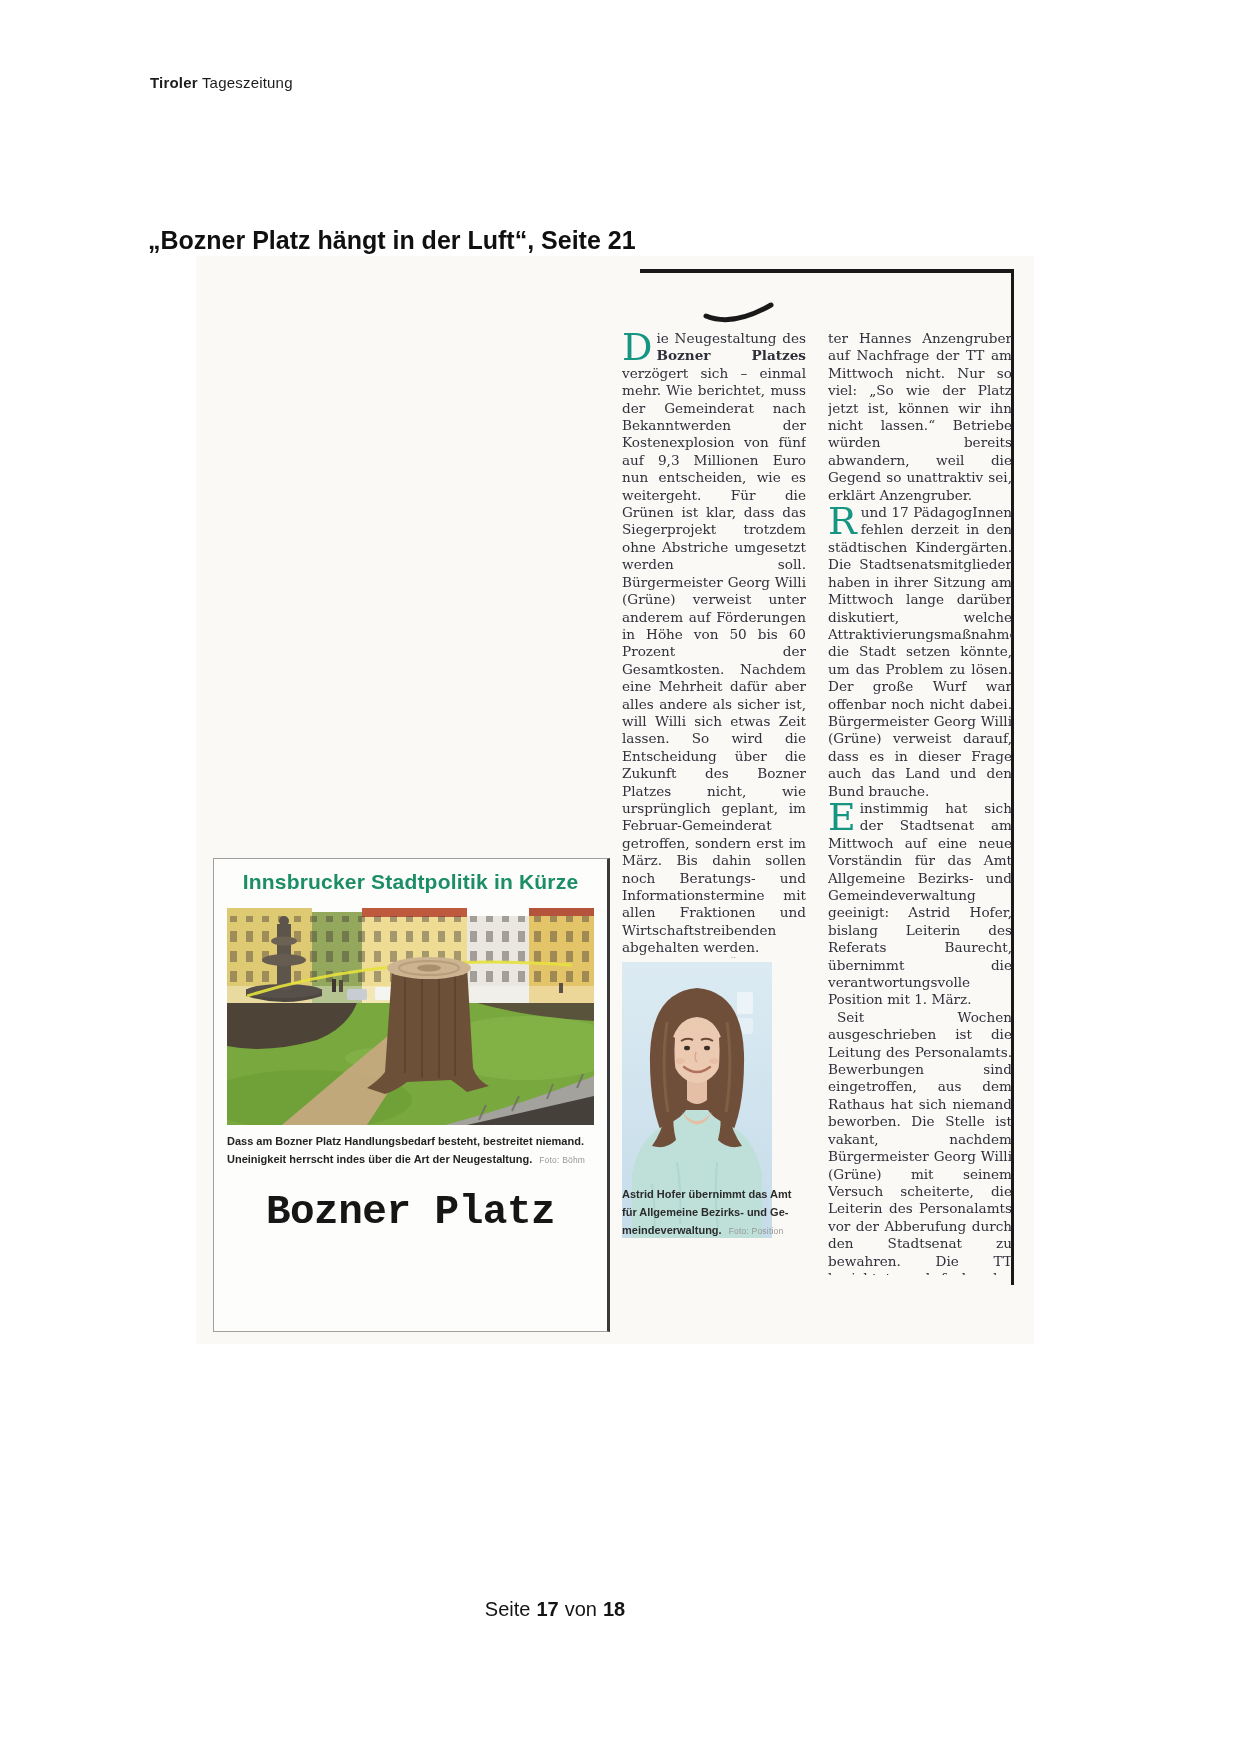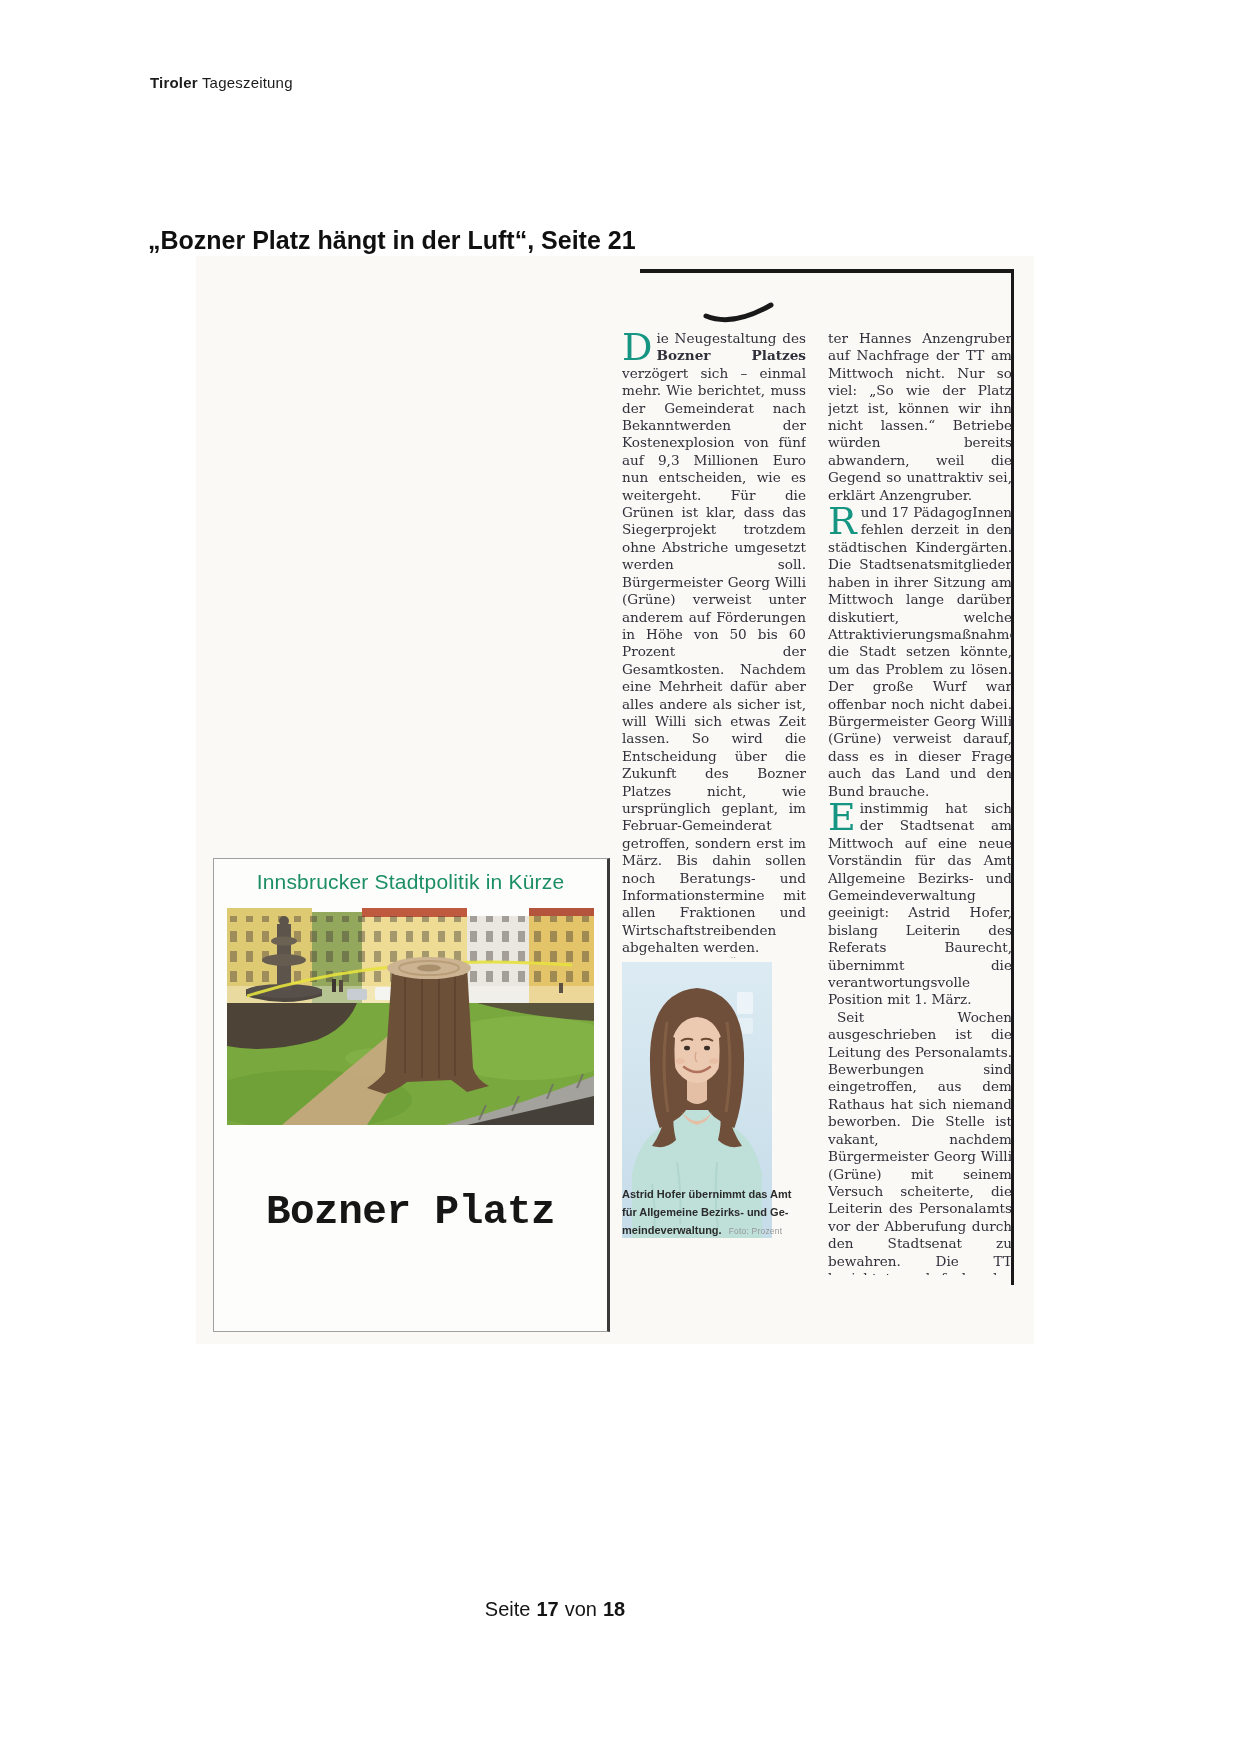--- a/index.html
+++ b/index.html
@@ -51,7 +51,7 @@
     background:#fdfdfb;border:1px solid #a0a0a0;border-right:3px solid #3a3a3a;
   }
   .kurze-heading{position:absolute;left:0;top:11px;width:100%;text-align:center;
-    font-size:21px;font-weight:normal;color:#1b8e68;letter-spacing:0.2px;}
+    font-size:21px;font-weight:bold;color:#1b8e68;letter-spacing:0.2px;}
   .square-photo{position:absolute;left:13px;top:49px;width:367px;height:217px;}
   .box-caption{position:absolute;left:13px;top:273px;width:378px;font-size:11px;
     font-weight:bold;line-height:18px;color:#242424;}

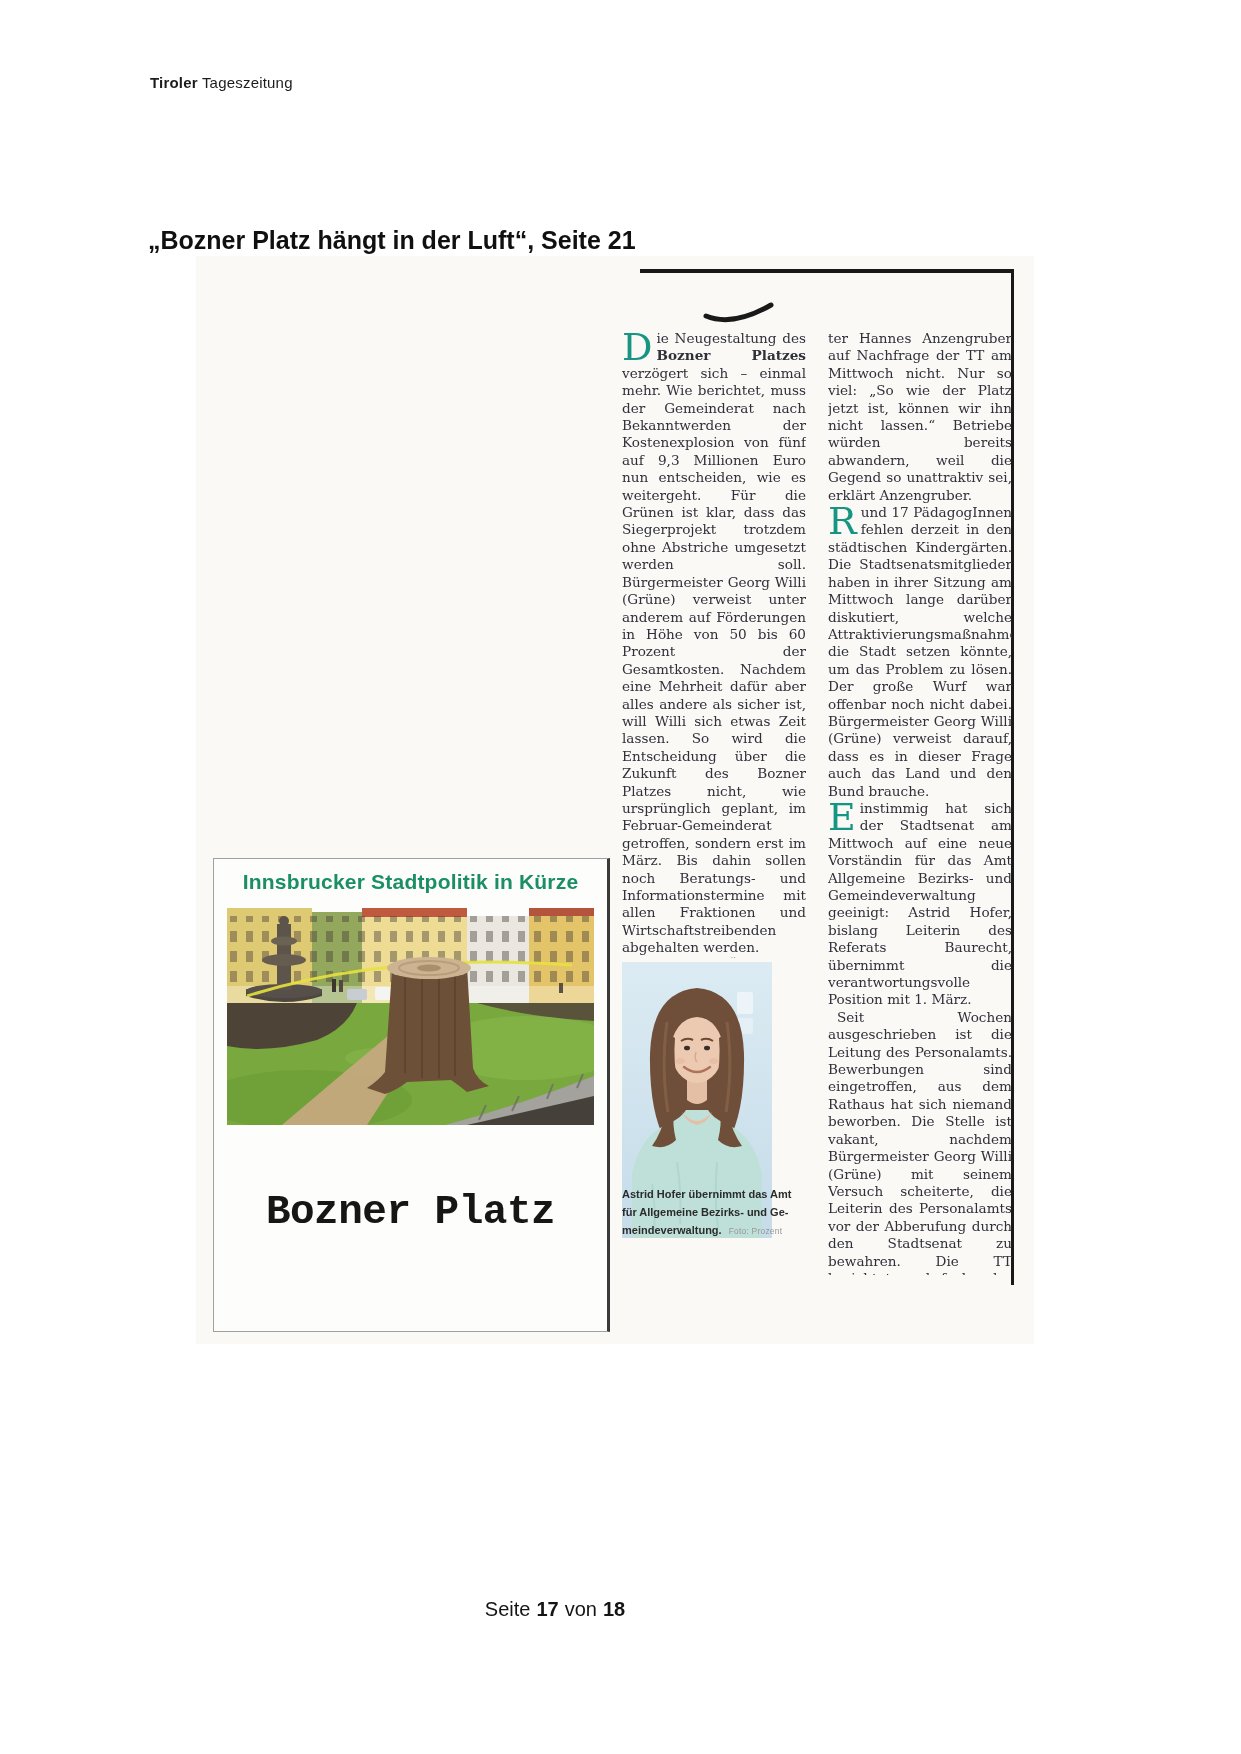--- a/index.html
+++ b/index.html
@@ -198,6 +198,10 @@
     <path d="M240,217 L367,188 L367,217 Z" fill="#45413a"></path>
   </svg>
 
+  <div class="box-caption">
+    <div class="cap-line">Dass am Bozner Platz Handlungsbedarf besteht, bestreitet niemand.</div>
+    <div class="cap-line"><span>Uneinigkeit herrscht indes über die Art der Neugestaltung.</span><span class="credit">Foto: Böhm</span></div>
+  </div>
 
   <div class="kurze-headline">
     <div>Bozner Platz</div>

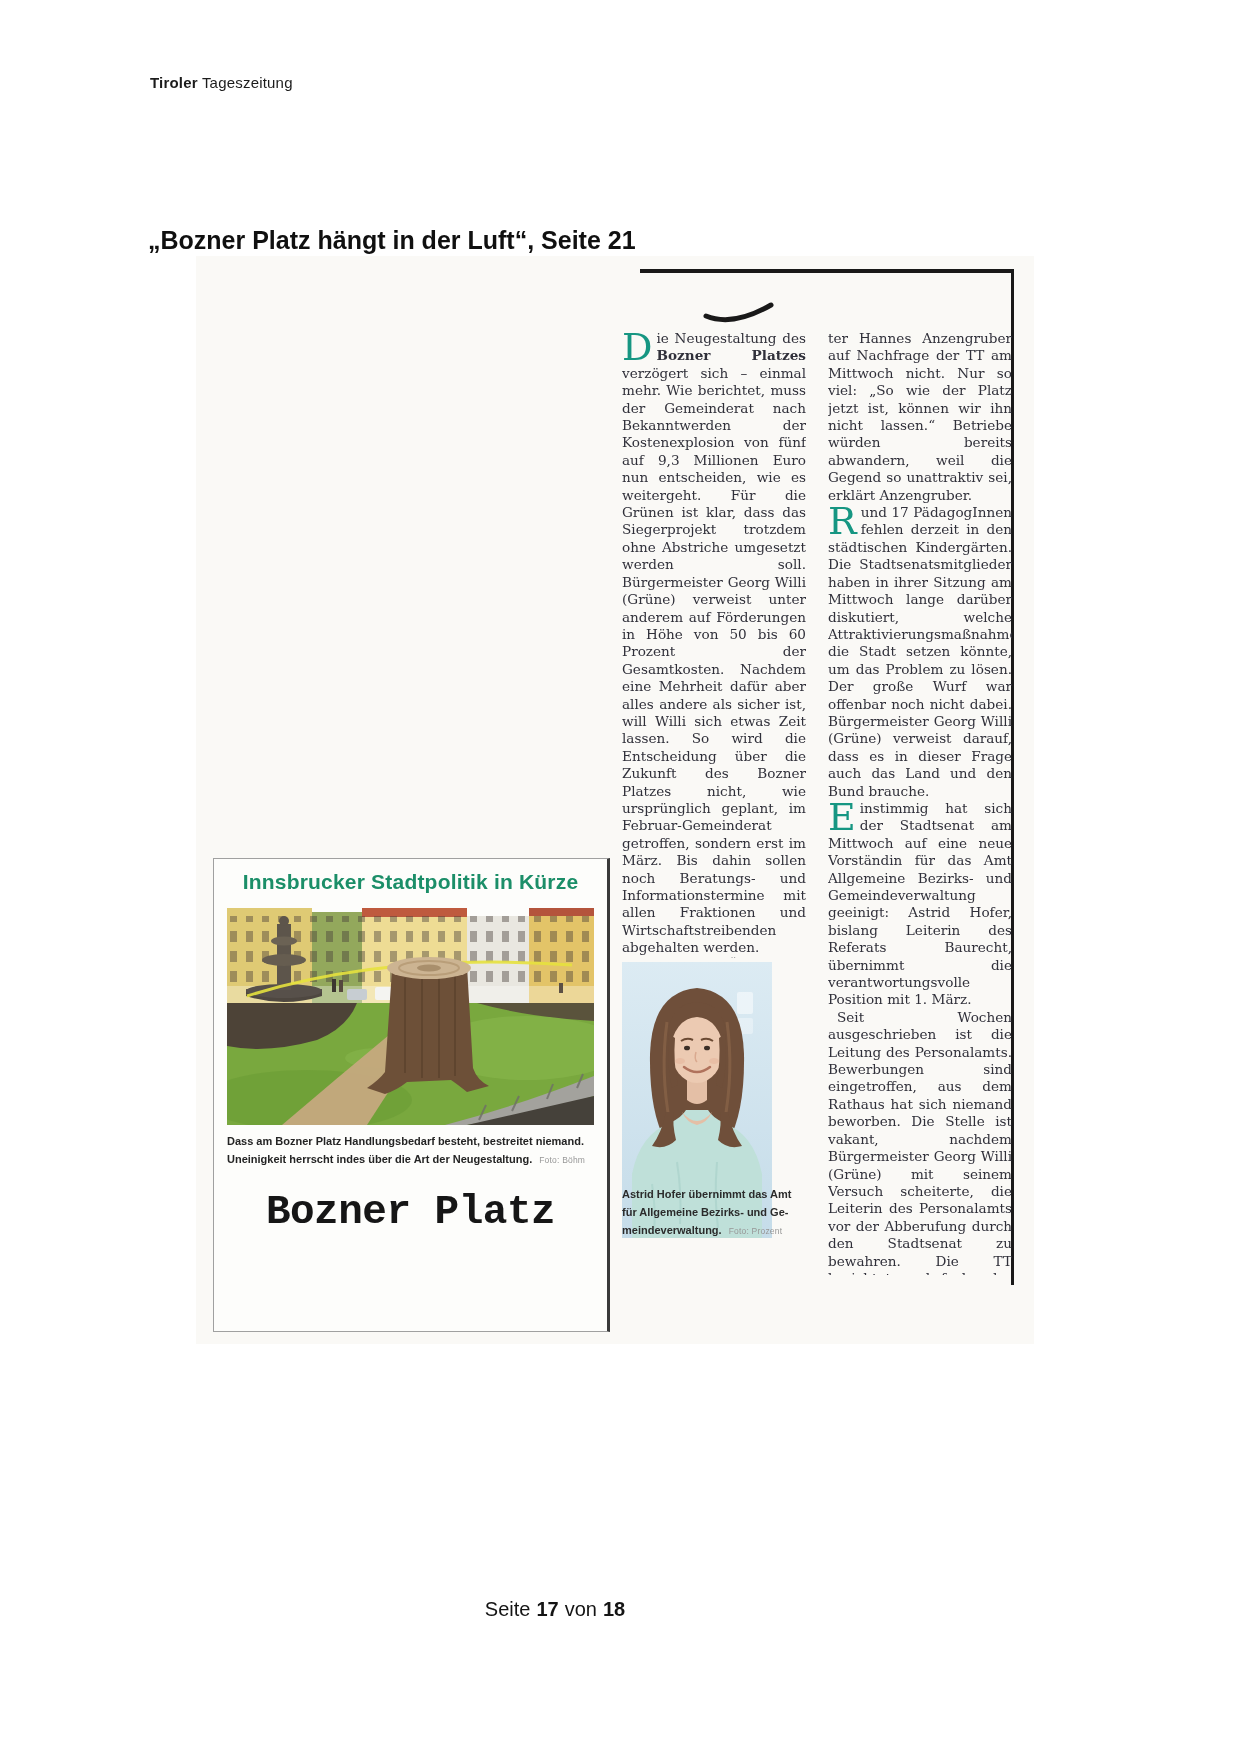--- a/index.html
+++ b/index.html
@@ -124,7 +124,7 @@
 <div class="abs portrait-caption">
   <div class="cap-line">Astrid Hofer übernimmt das Amt</div>
   <div class="cap-line">für Allgemeine Bezirks- und Ge-</div>
-  <div class="cap-line"><span>meindeverwaltung.</span><span class="credit">Foto: Prozent</span></div>
+  <div class="cap-line"><span>meindeverwaltung.</span><span class="credit">Foto: Position</span></div>
 </div>
 
 <div class="abs news-col col2">

